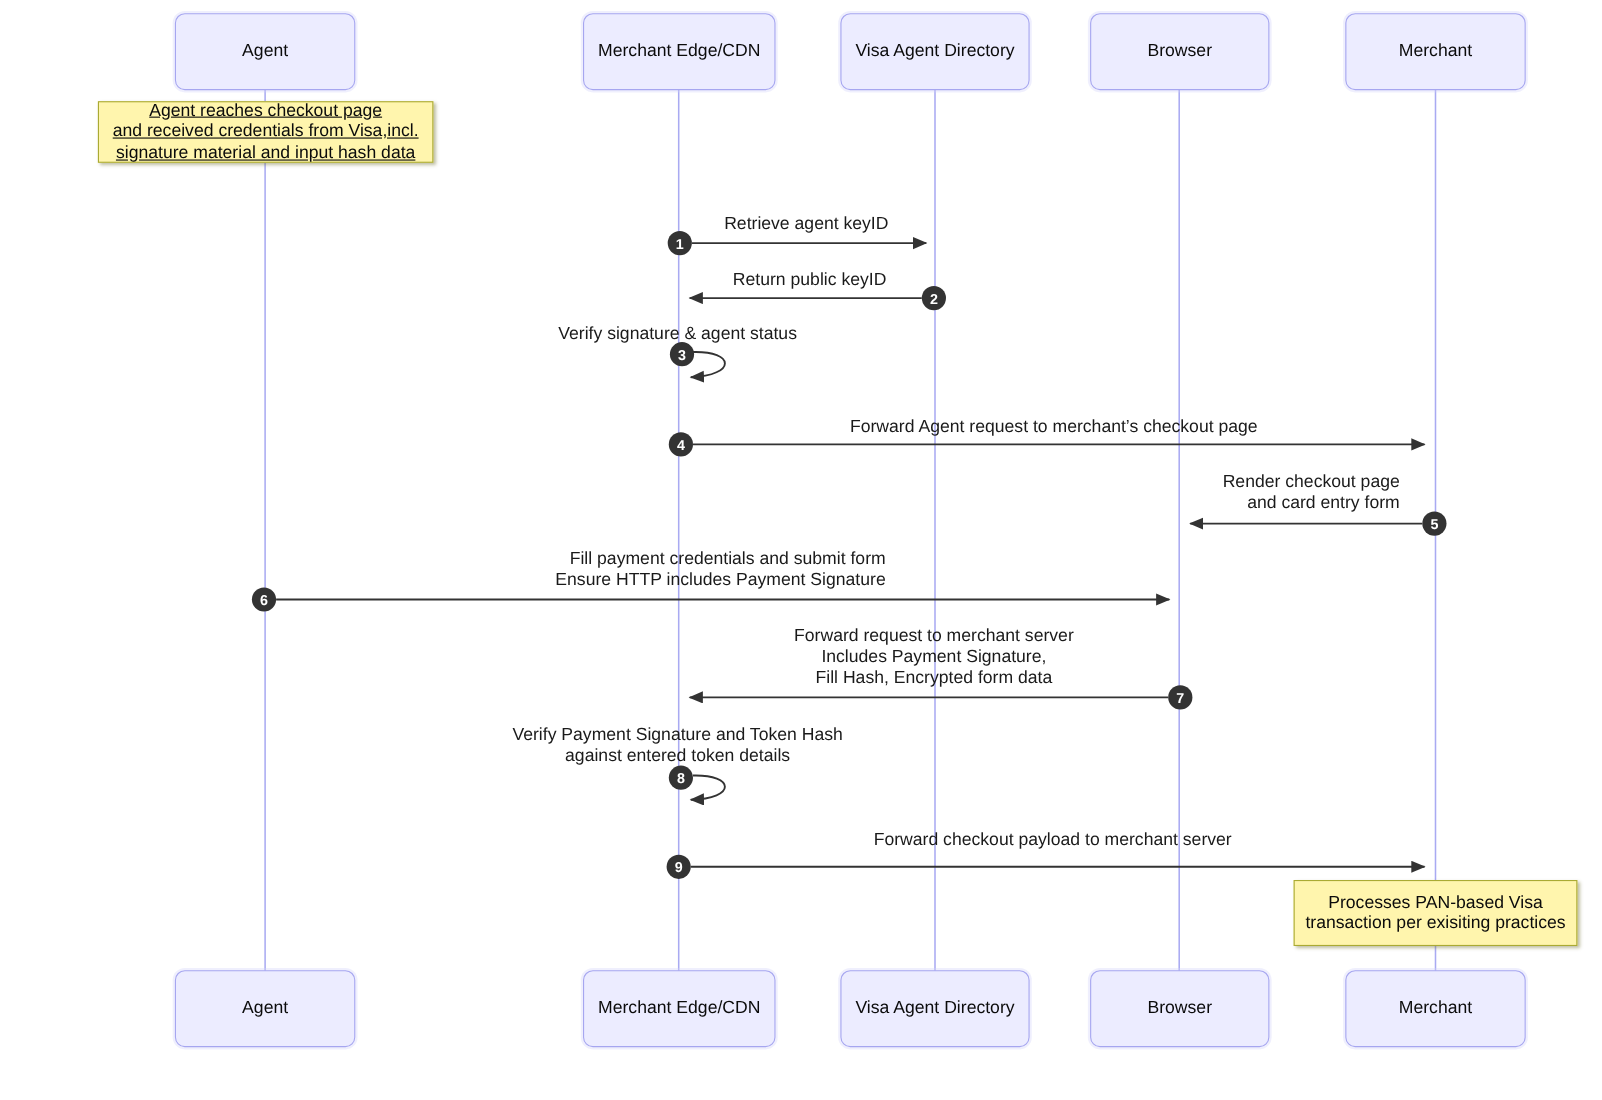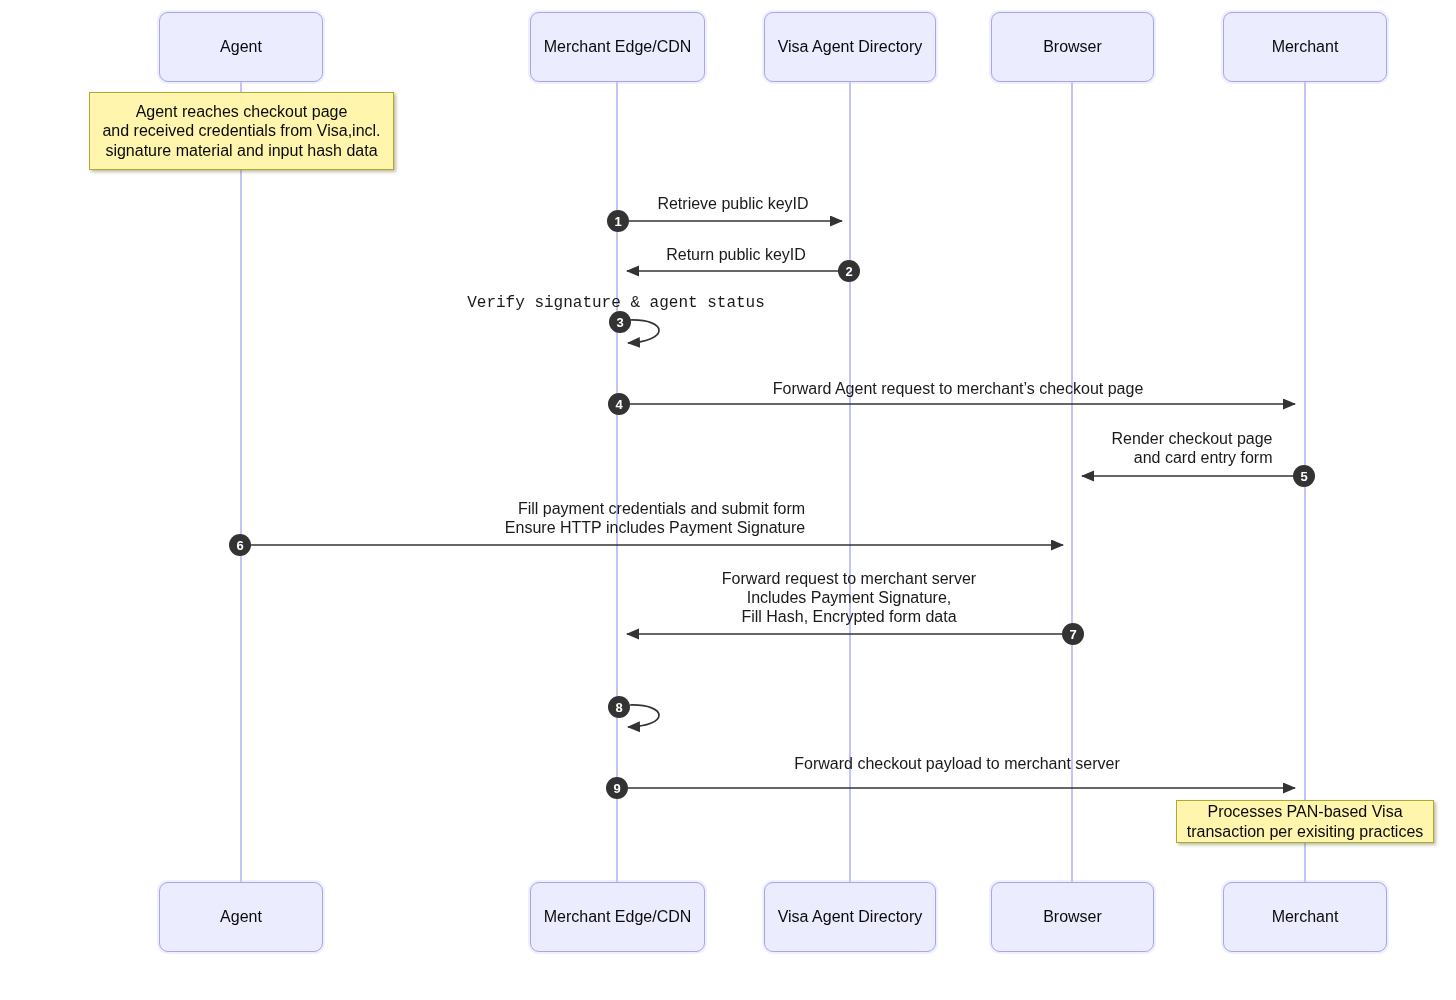--- a/index.html
+++ b/index.html
@@ -99,7 +99,7 @@
     <span>Merchant</span>
   </div>
 
-  <div class="note" style="left:53px; top:92px; width:305px; height:78px;">
+  <div class="note" style="left:53px; top:92px; width:305px; height:56px;text-decoration:underline;">
     <span>Agent reaches checkout page
 and received credentials from Visa,incl.
 signature material and input hash data</span>

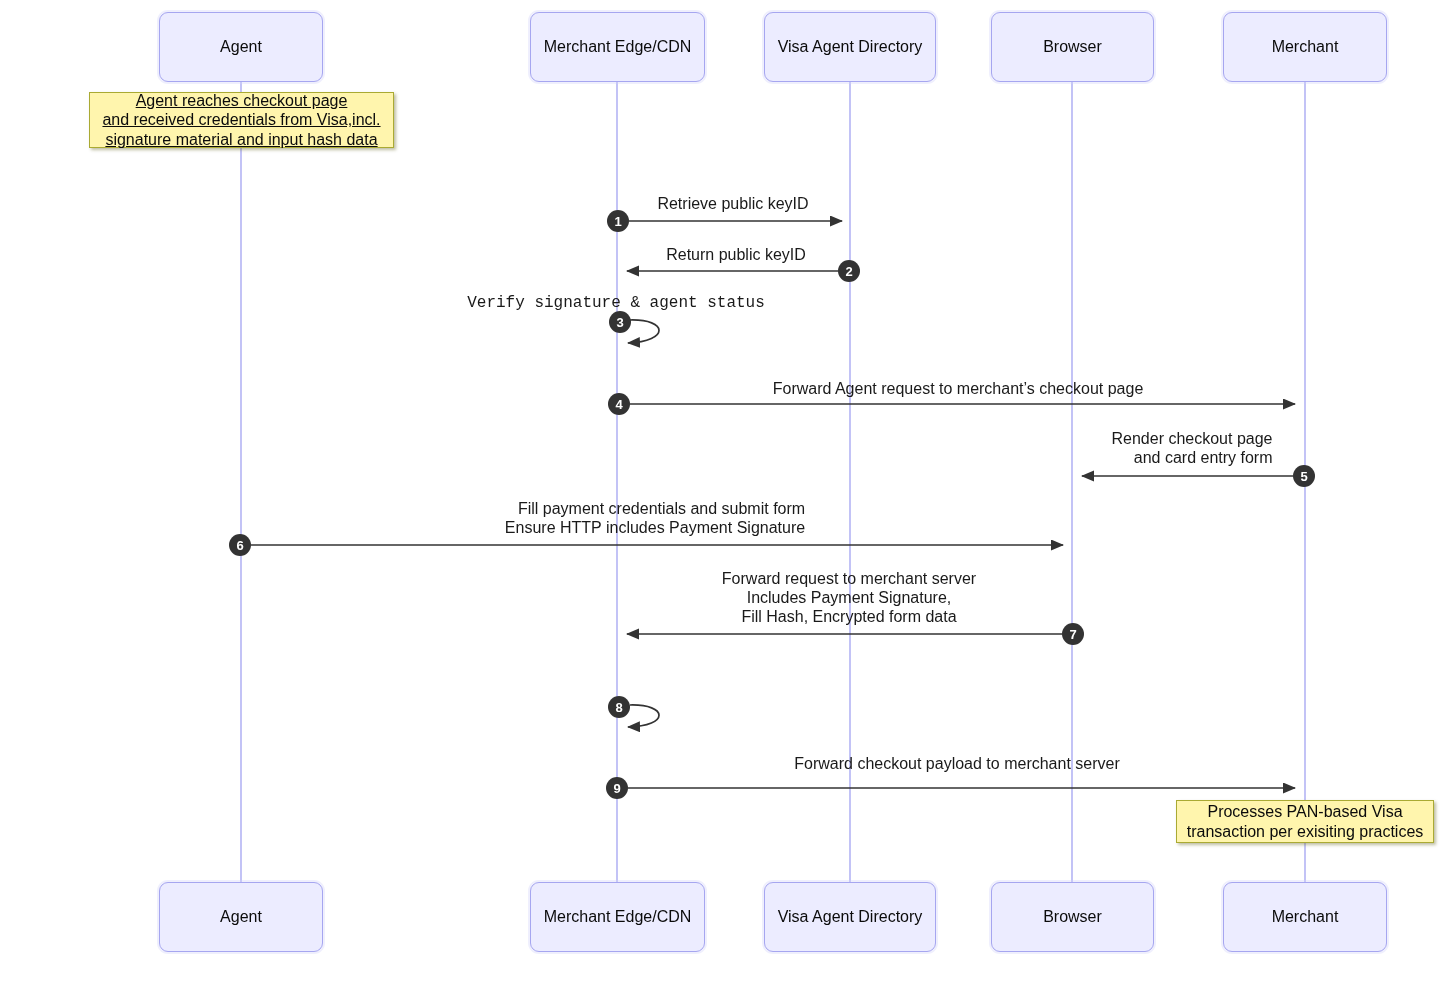--- a/index.html
+++ b/index.html
@@ -109,7 +109,7 @@
 transaction per exisiting practices</span>
   </div>
 
-  <div class="msg" style="left:697px; top:194px;">Retrieve public keyID</div>
+  <div class="msg" style="left:697px; top:194px;">Retrieve agent keyID</div>
   <div class="msg" style="left:700px; top:245px;">Return public keyID</div>
   <div class="msg" style="left:580px; top:294px;font-family:Liberation Mono, monospace;">Verify signature &amp; agent status</div>
   <div class="msg" style="left:922px; top:379px;">Forward Agent request to merchant’s checkout page</div>

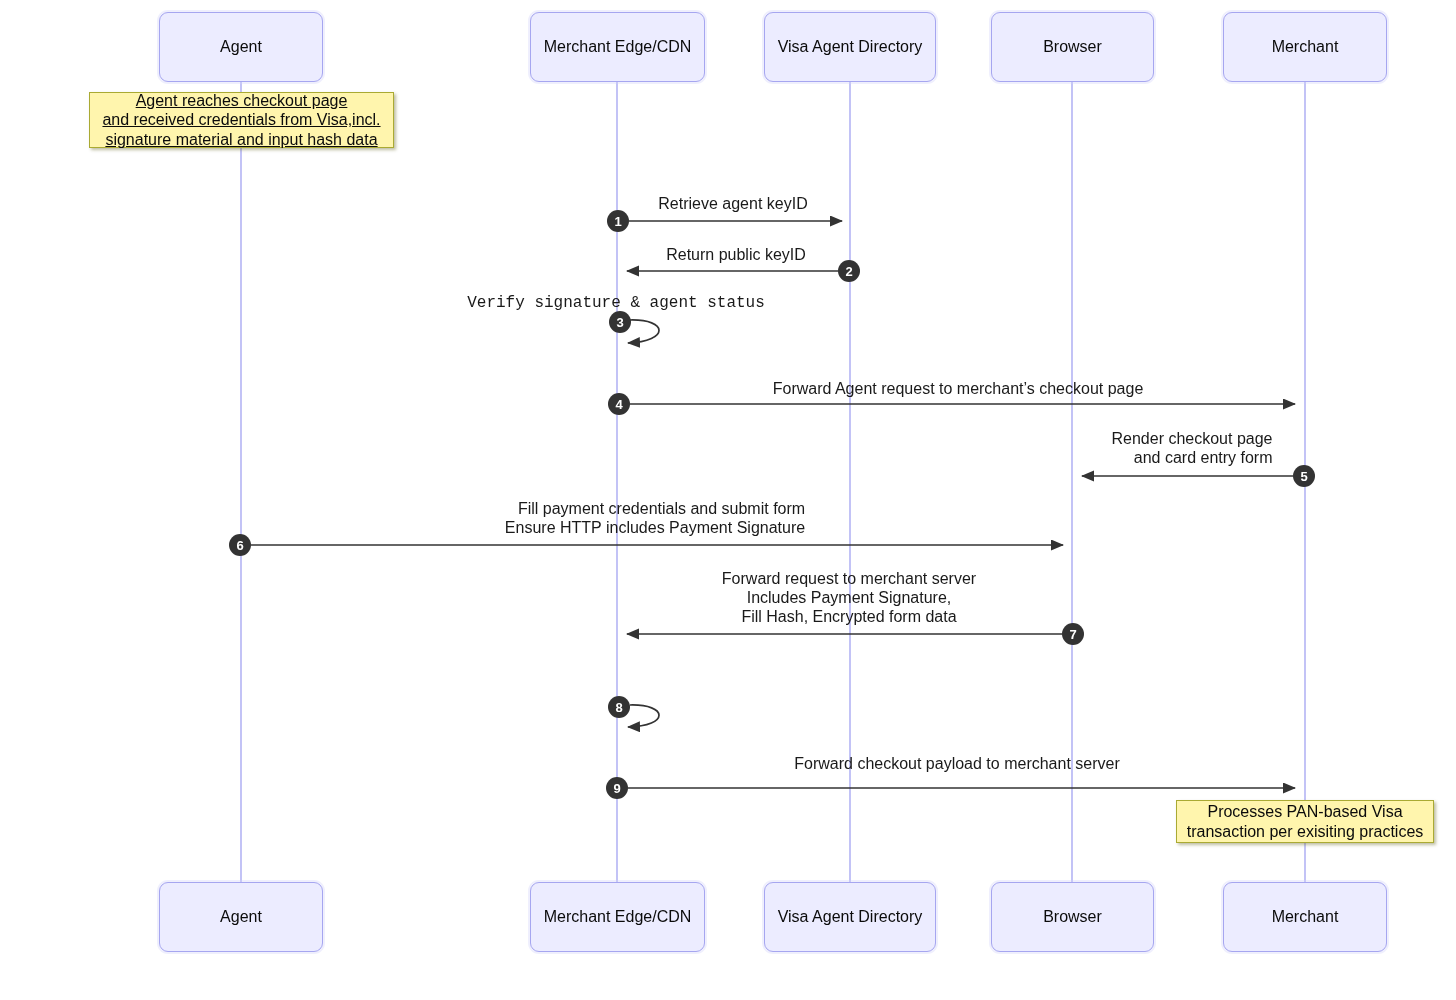--- a/index.html
+++ b/index.html
@@ -111,7 +111,7 @@
 
   <div class="msg" style="left:697px; top:194px;">Retrieve agent keyID</div>
   <div class="msg" style="left:700px; top:245px;">Return public keyID</div>
-  <div class="msg" style="left:580px; top:294px;font-family:Liberation Mono, monospace;">Verify signature &amp; agent status</div>
+  <div class="msg" style="left:580px; top:294px;">Verify signature &amp; agent status</div>
   <div class="msg" style="left:922px; top:379px;">Forward Agent request to merchant’s checkout page</div>
   <div class="msg" style="left:1156px; top:429px;text-align:right;">Render checkout page
 and card entry form</div>

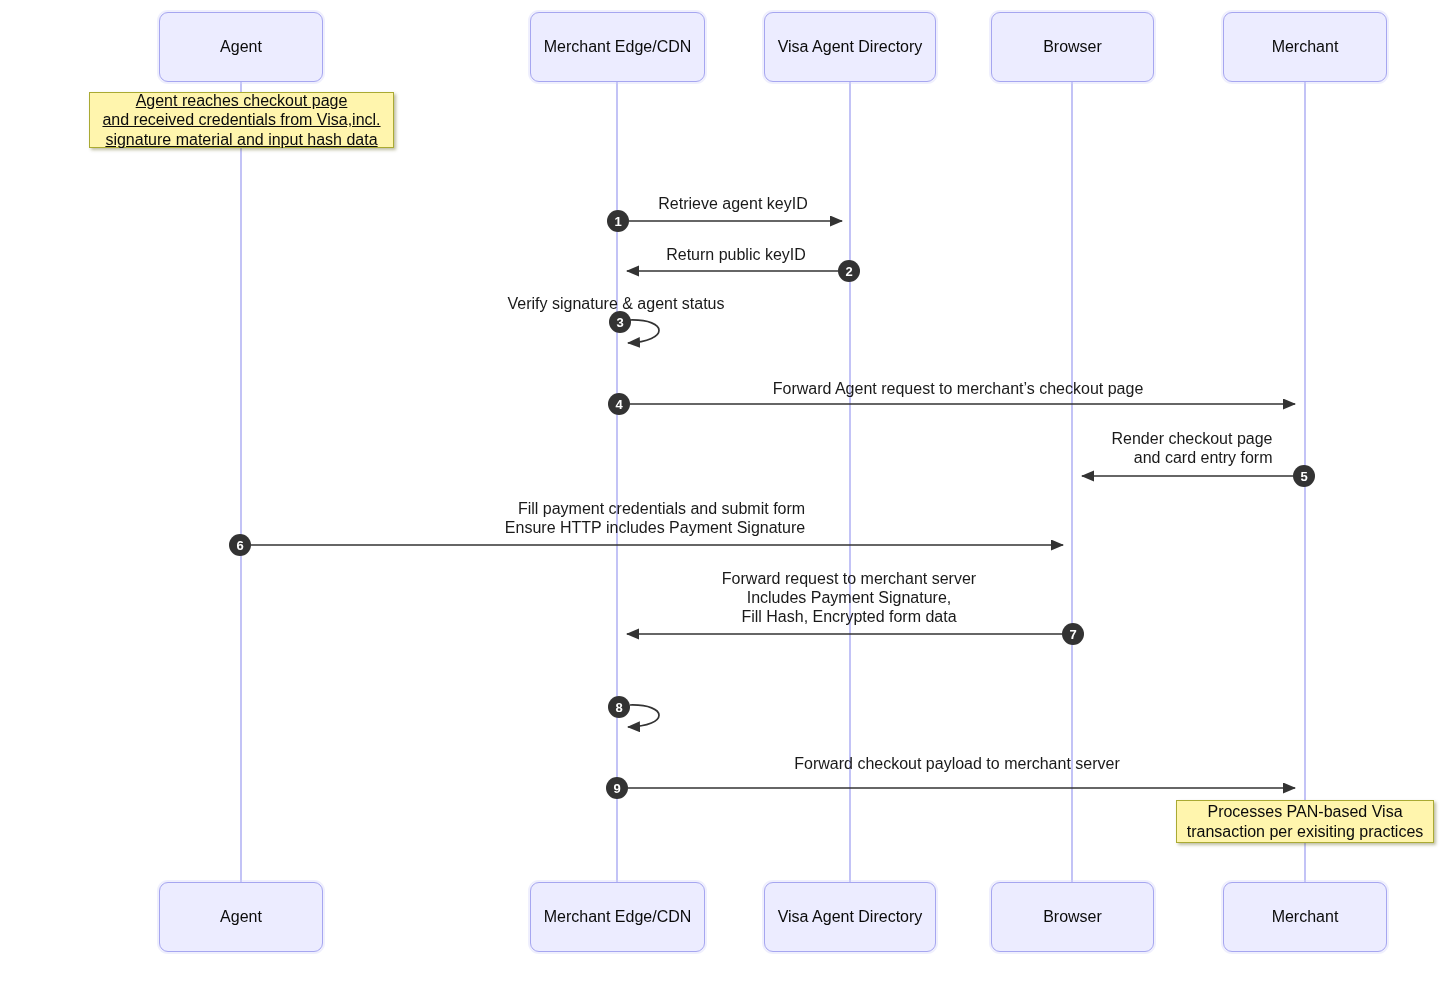--- a/index.html
+++ b/index.html
@@ -120,6 +120,8 @@
   <div class="msg" style="left:813px; top:569px;">Forward request to merchant server
 Includes Payment Signature,
 Fill Hash, Encrypted form data</div>
+  <div class="msg" style="left:580px; top:659px;">Verify Payment Signature and Token Hash
+against entered token details</div>
   <div class="msg" style="left:921px; top:754px;">Forward checkout payload to merchant server</div>
 
   <div class="badge" style="left:571px; top:210px;">1</div>

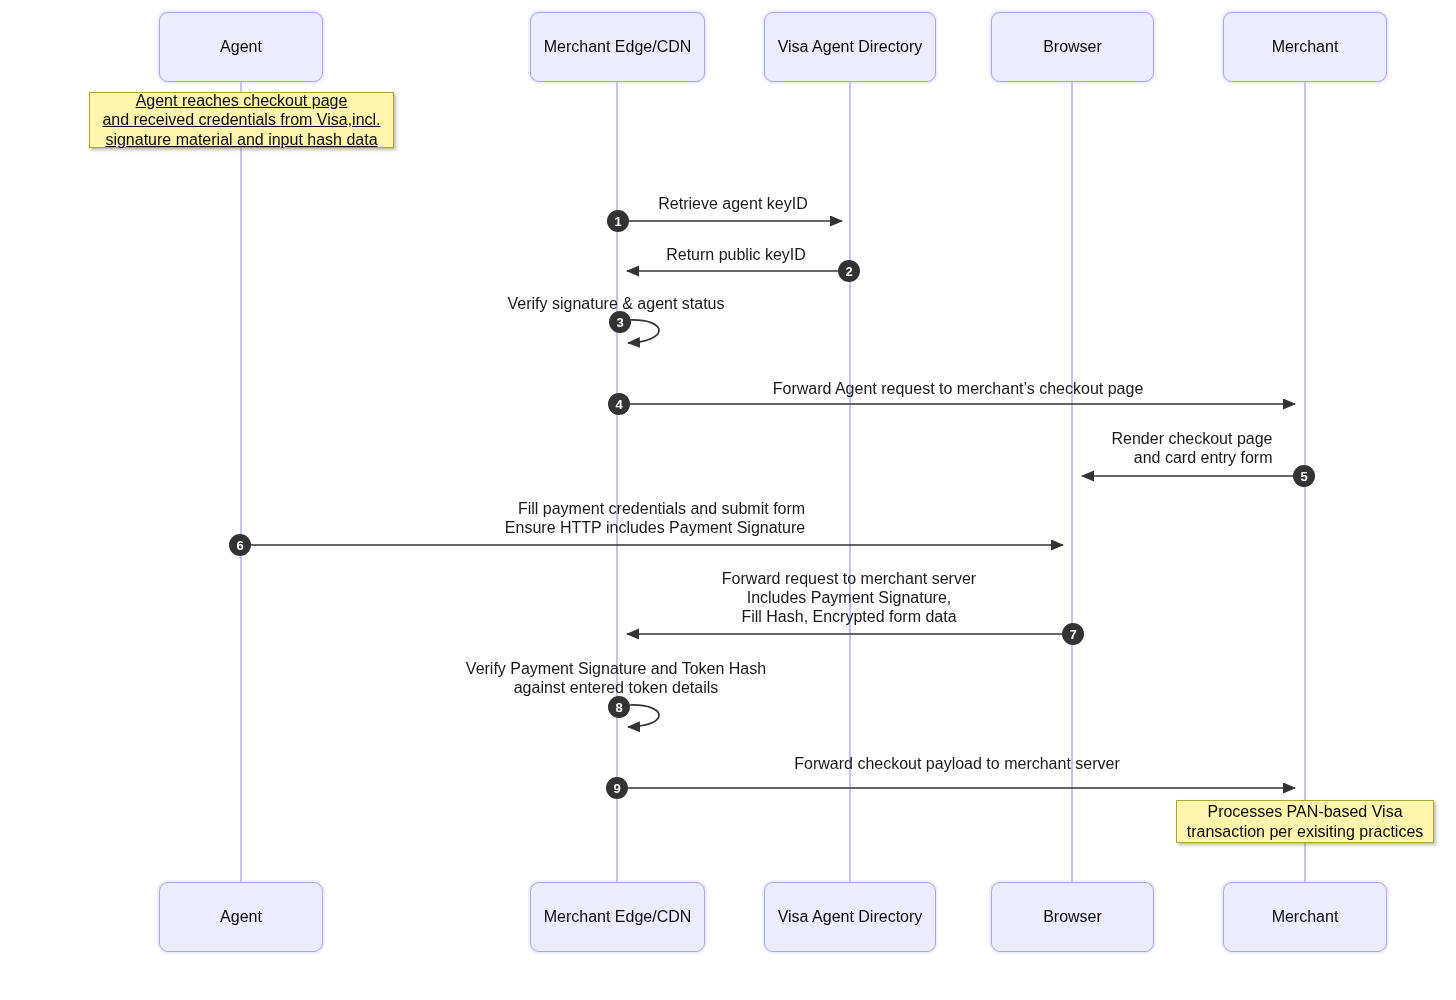--- a/index.html
+++ b/index.html
@@ -104,7 +104,7 @@
 and received credentials from Visa,incl.
 signature material and input hash data</span>
   </div>
-  <div class="note" style="left:1140px; top:800px; width:258px; height:43px;">
+  <div class="note" style="left:1140px; top:800px; width:258px; height:60px;">
     <span>Processes PAN-based Visa
 transaction per exisiting practices</span>
   </div>

